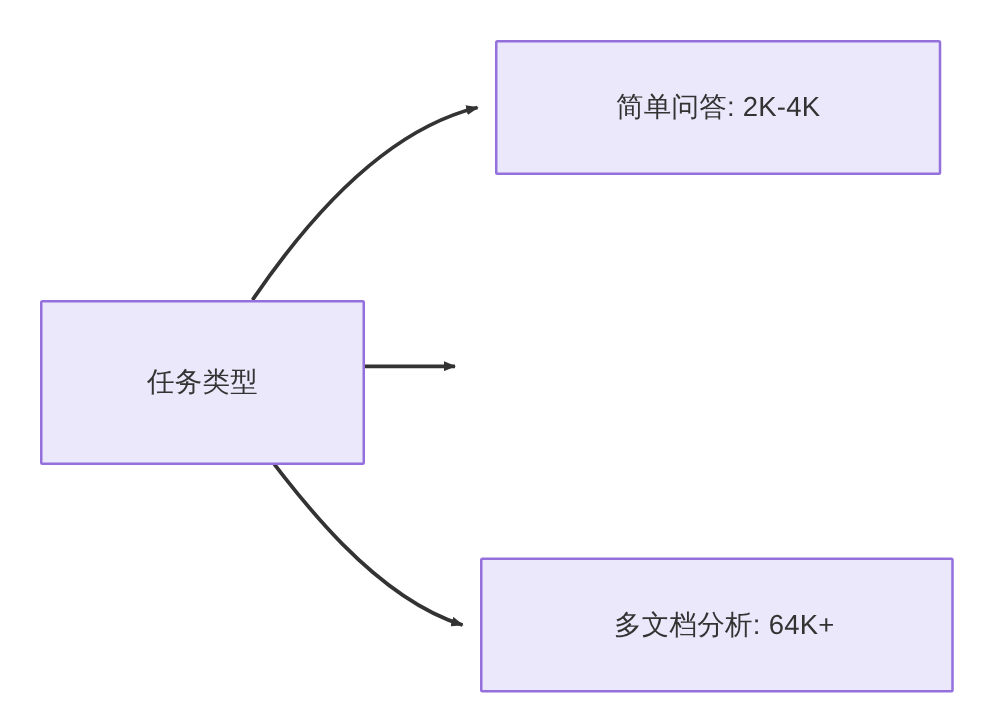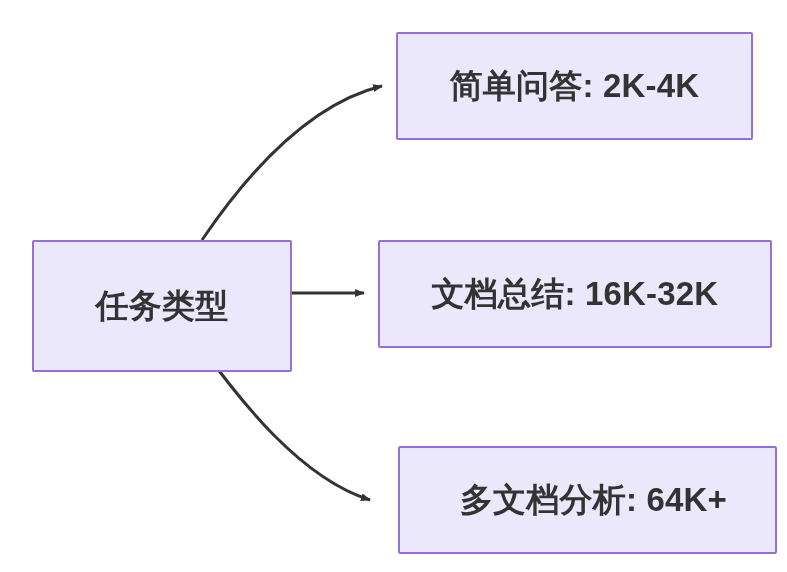--- a/index.html
+++ b/index.html
@@ -36,11 +36,10 @@
   }
   .node-label {
     color: #333333;
-    font-size: 33px;
+    font-size: 22px;
     line-height: 1.2;
     letter-spacing: 0.2px;
     white-space: nowrap;
-    font-weight: bold;
   }
   #node-root {
     left: 32px;

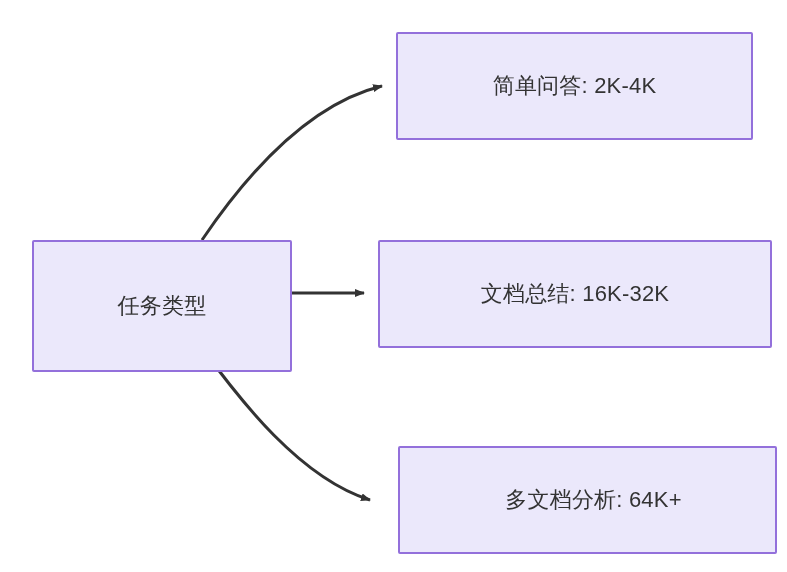--- a/index.html
+++ b/index.html
@@ -94,9 +94,6 @@
     <span class="node-label">简单问答: 2K-4K</span>
   </div>
 
-  <div class="node" id="node-task-1">
-    <span class="node-label">文档总结: 16K-32K</span>
-  </div>
 
   <div class="node" id="node-task-2">
     <span class="node-label">多文档分析: 64K+</span>

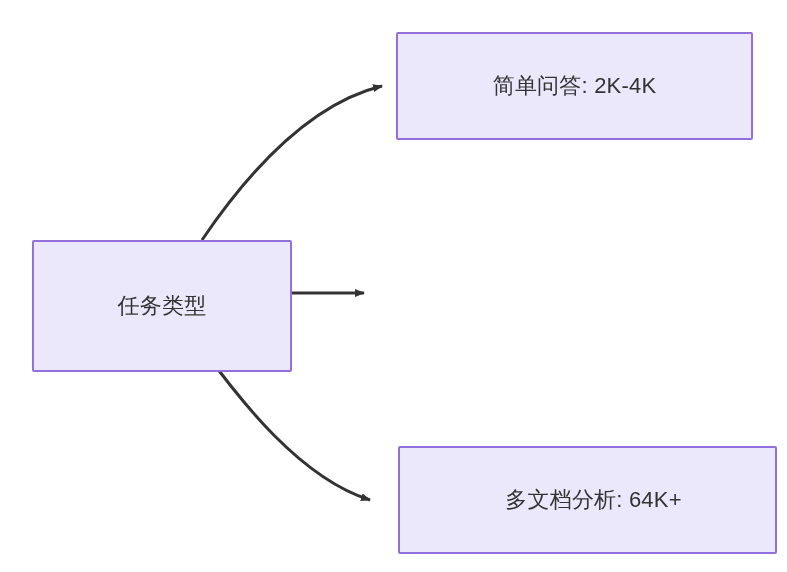--- a/index.html
+++ b/index.html
@@ -60,7 +60,7 @@
     height: 108px;
   }
   #node-task-2 {
-    left: 398px;
+    left: 384px;
     top: 446px;
     width: 379px;
     height: 108px;

